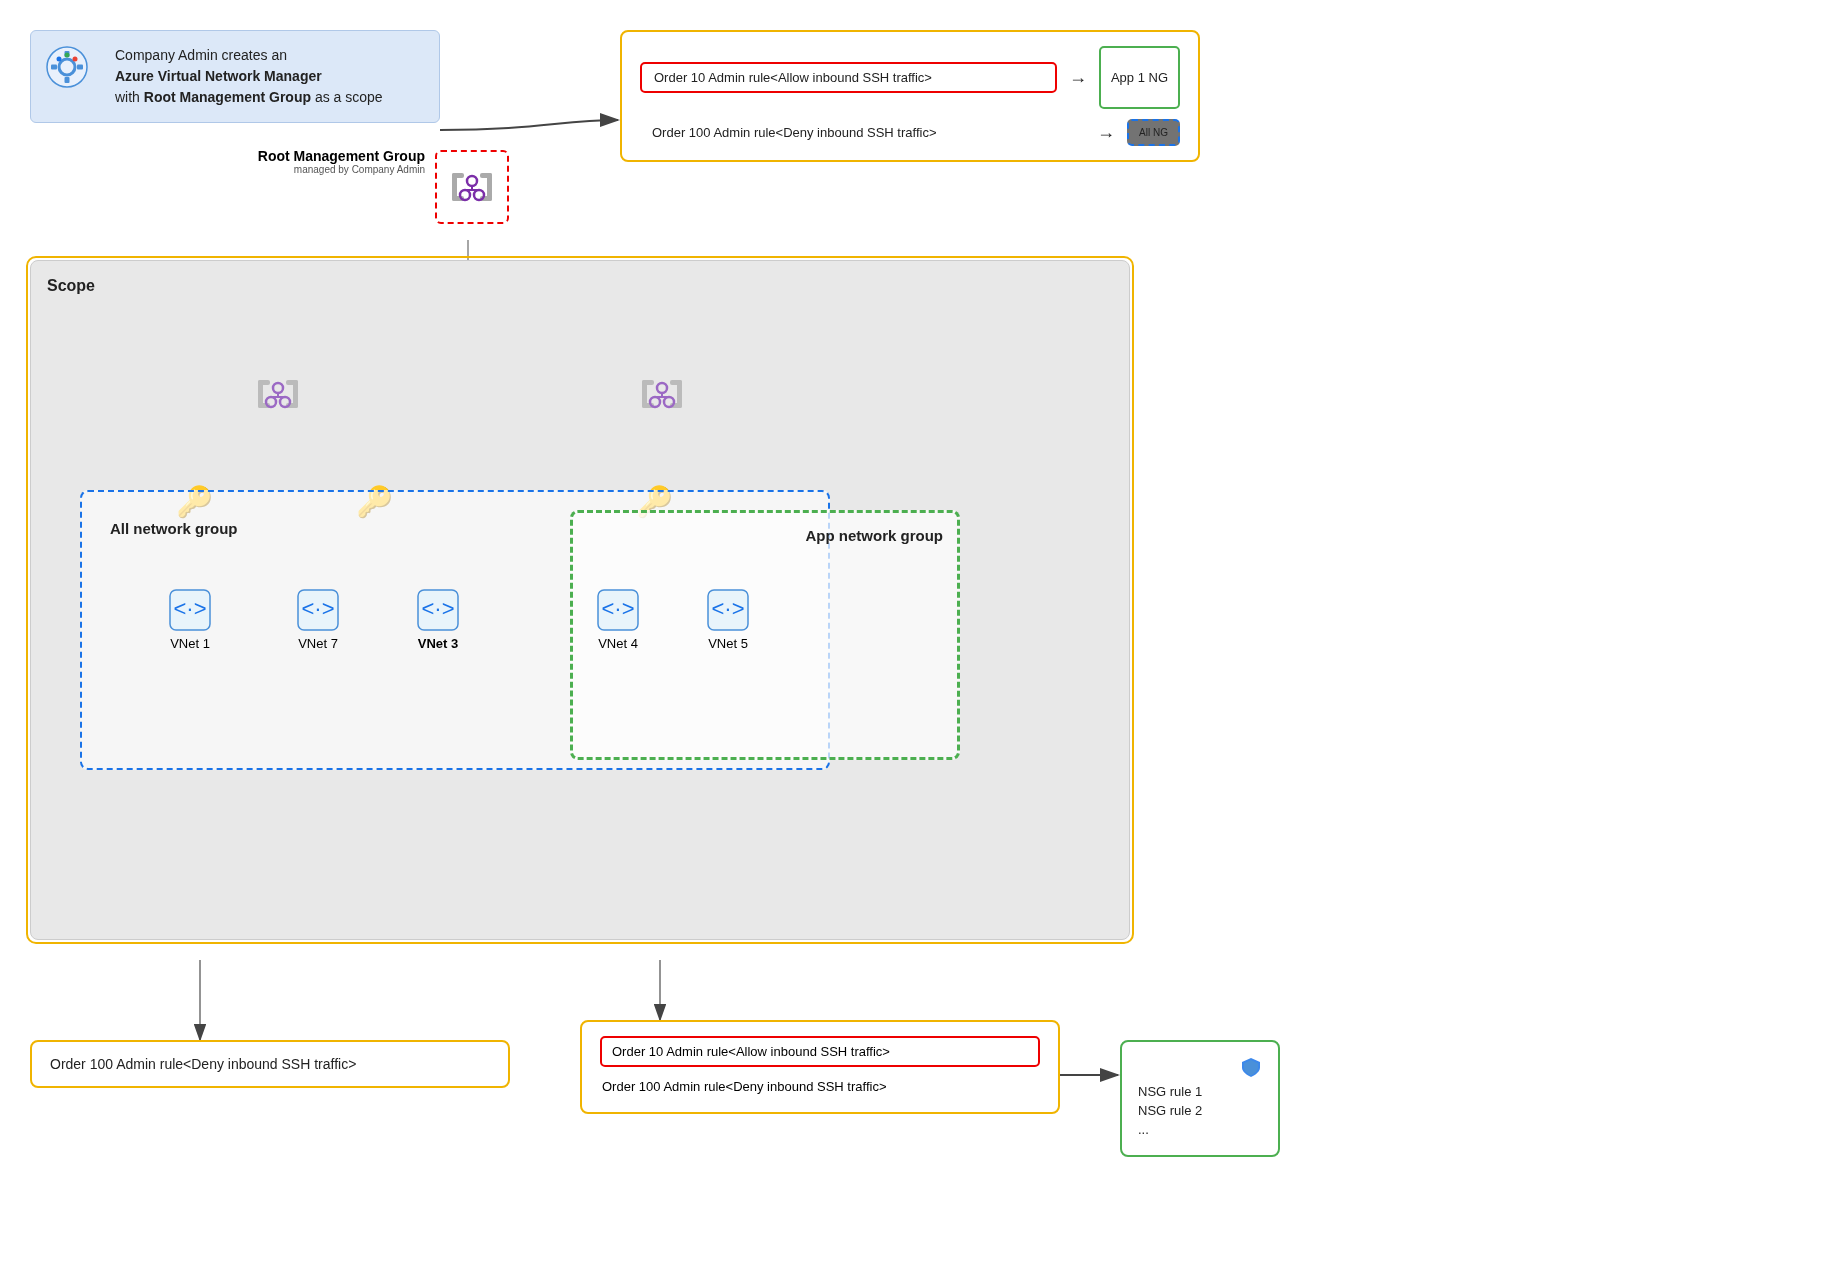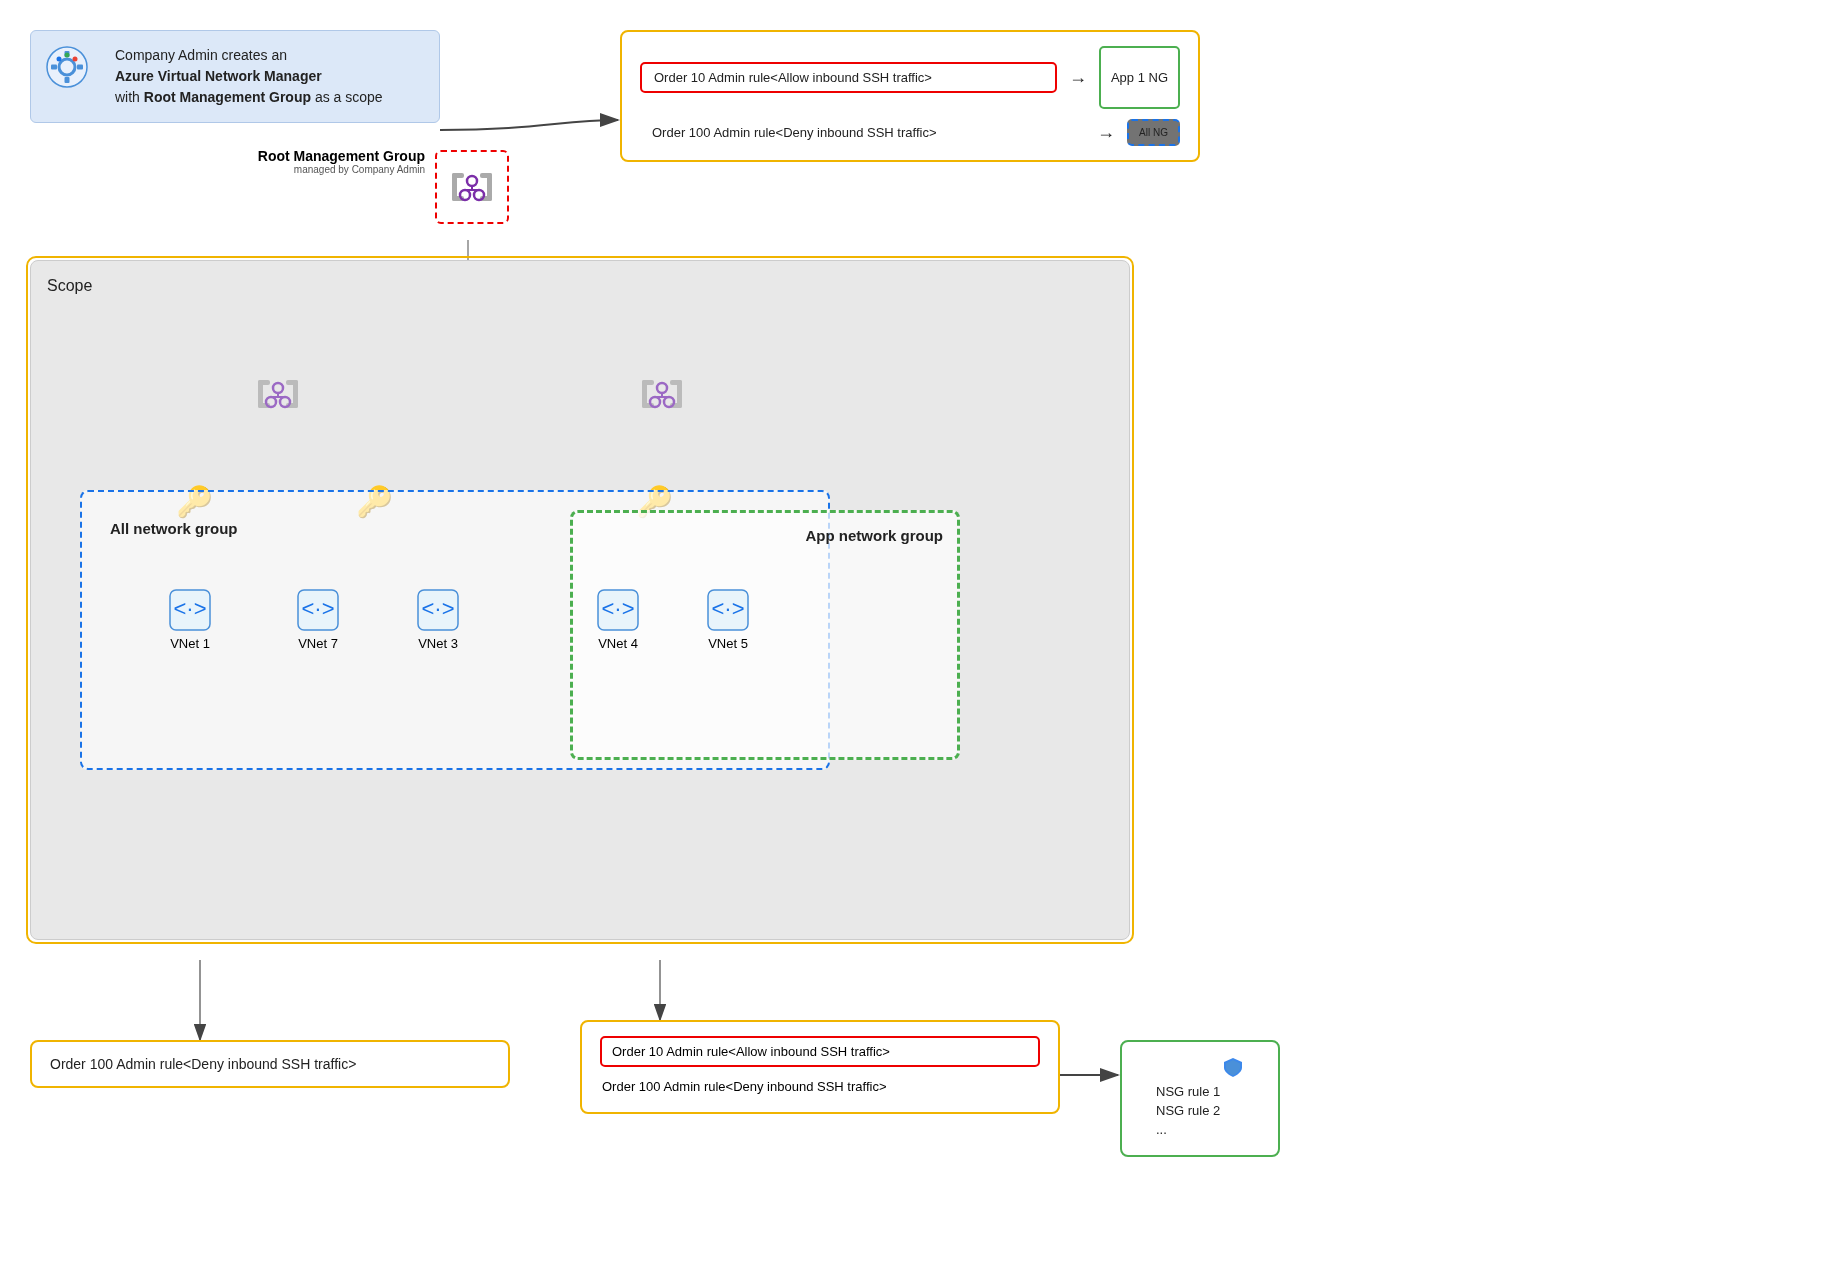--- a/index.html
+++ b/index.html
@@ -114,7 +114,7 @@
       padding: 16px;
     }
     .scope-label {
-      font-weight: 400;
+      font-weight: 700;
       font-size: 16px;
       color: #222;
     }

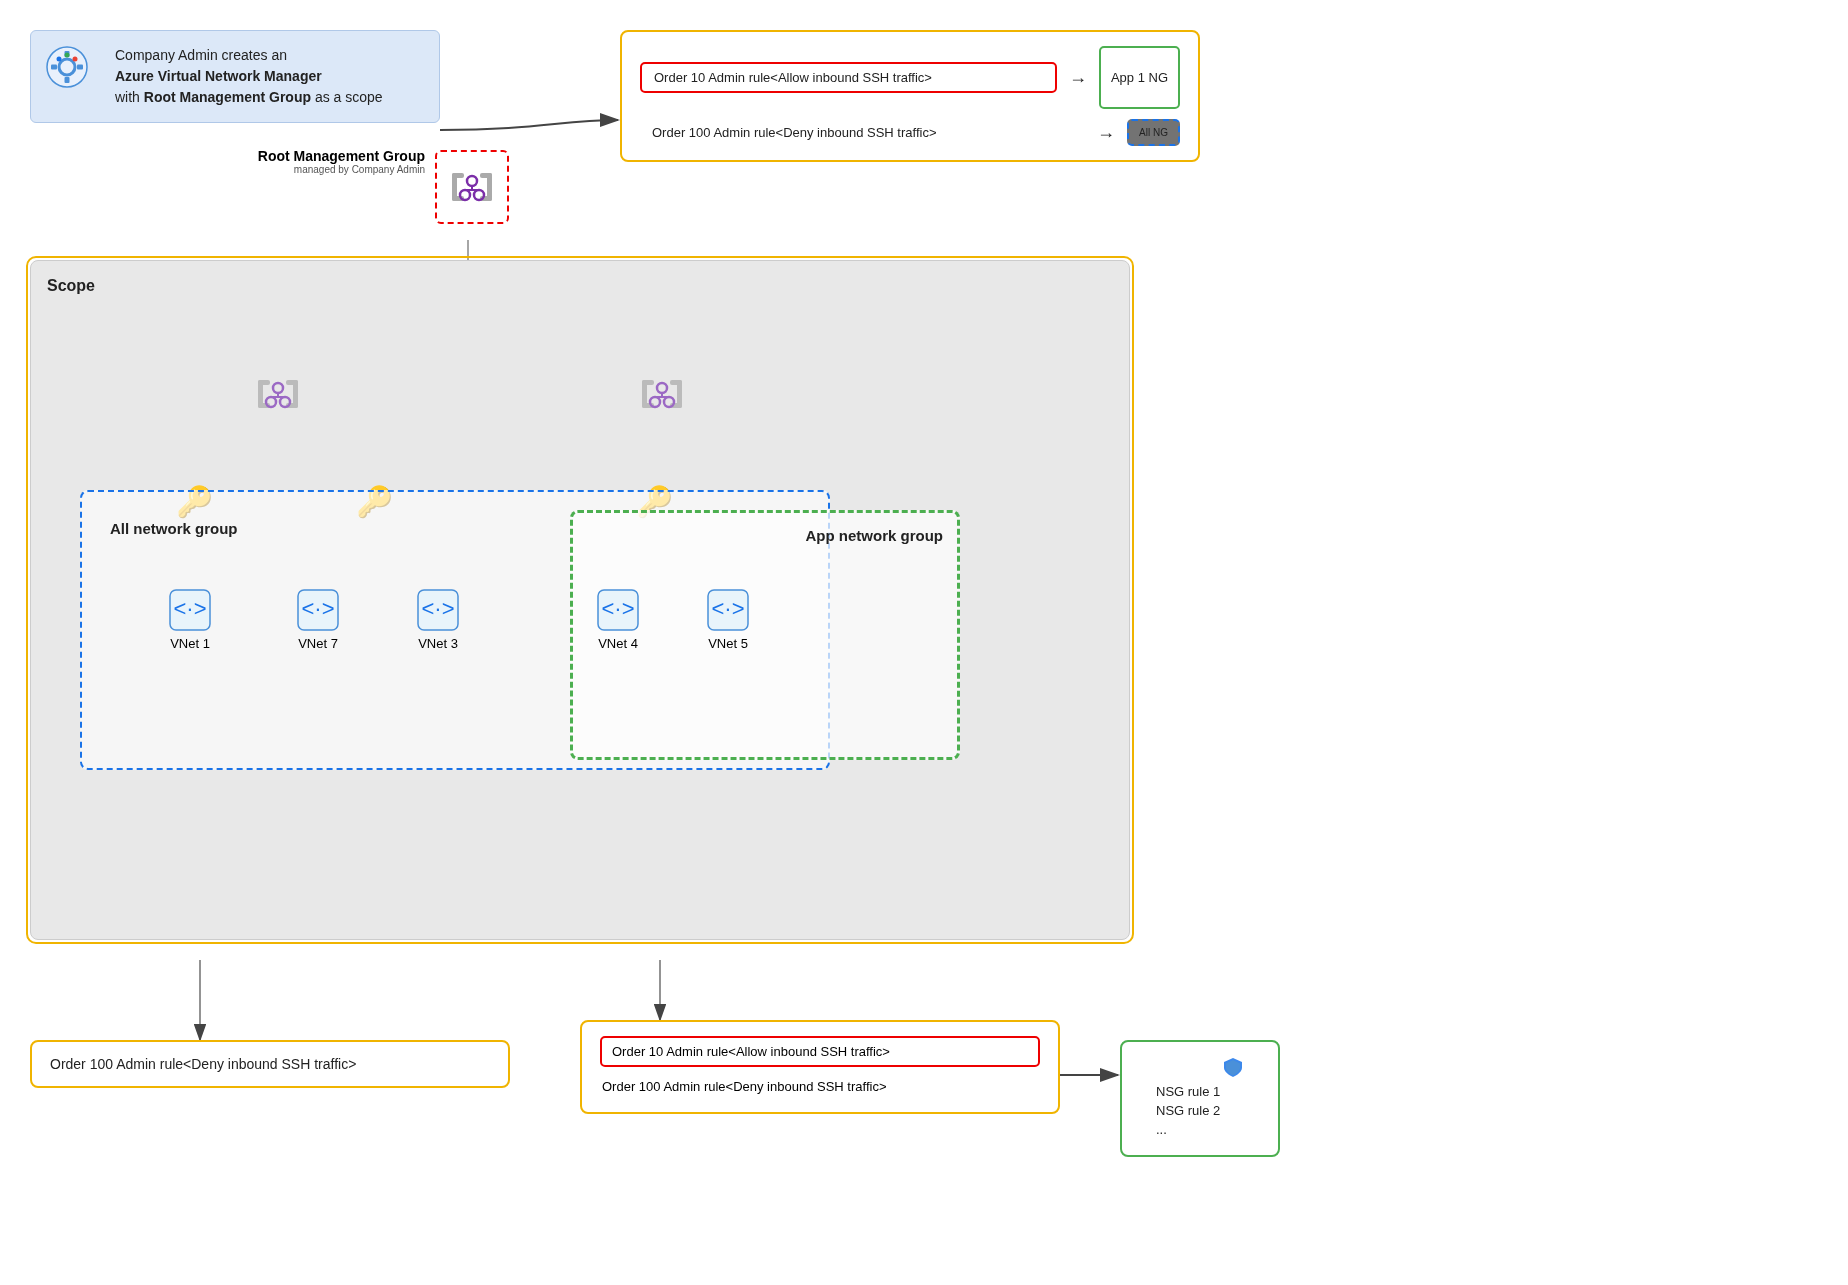--- a/index.html
+++ b/index.html
@@ -402,7 +402,7 @@
       <rect x="2" y="2" width="40" height="40" rx="6" fill="#e8f4fb" stroke="#4a90d9" stroke-width="1.5"></rect>
       <text x="22" y="28" text-anchor="middle" font-size="22" fill="#1a73e8">&lt;·&gt;</text>
     </svg>
-    <span style="font-size:13px;">VNet 3</span>
+    <span style="font-size:13px;font-weight:bold;">VNet 3</span>
   </div>
 
   <div style="position:absolute; top:588px; left:596px; display:flex; flex-direction:column; align-items:center; gap:4px;">

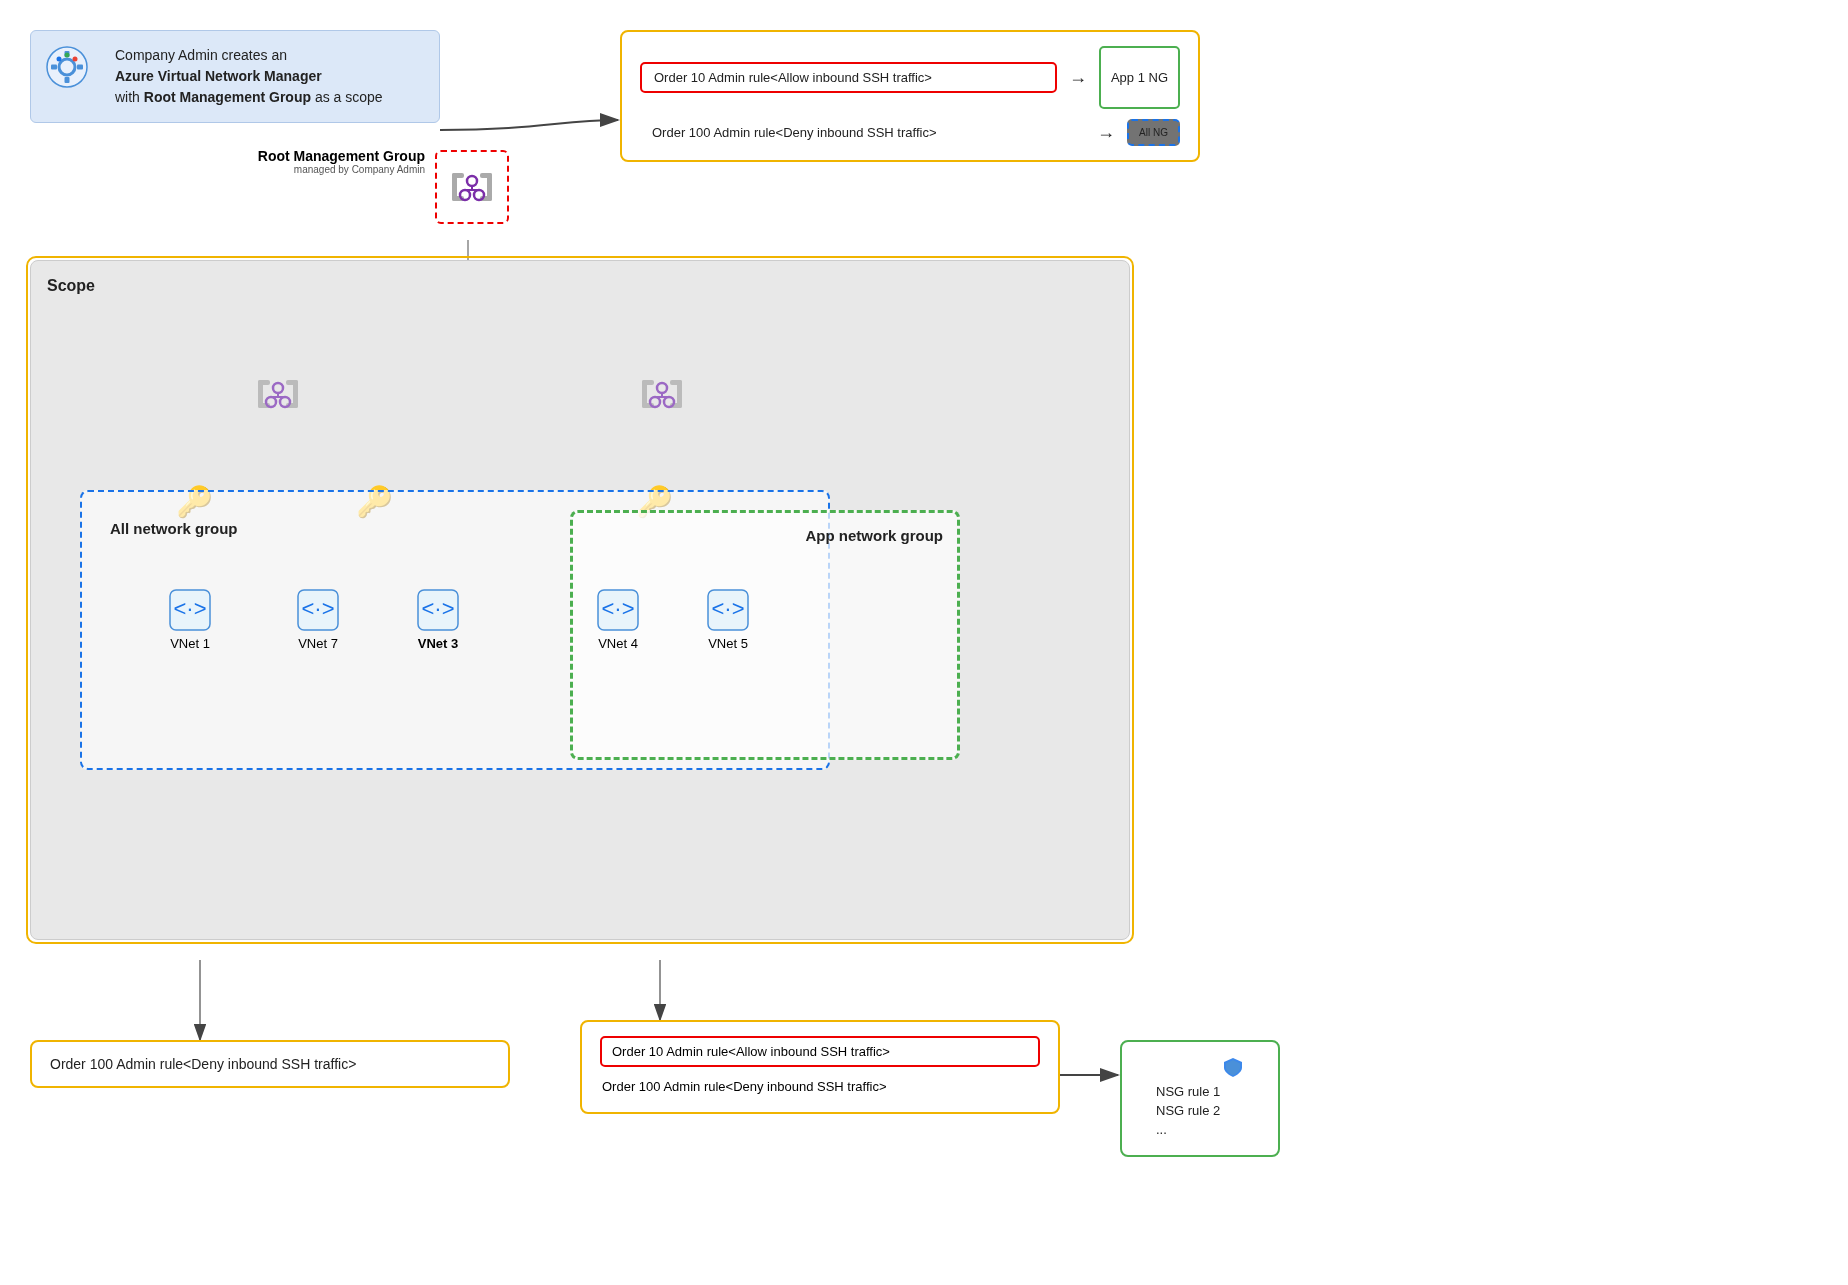--- a/index.html
+++ b/index.html
@@ -199,7 +199,7 @@
       border: 2.5px solid #4caf50;
       border-radius: 8px;
       background: #fff;
-      padding: 14px 34px;
+      padding: 14px 16px;
       width: 160px;
     }
     .nsg-box-line { font-size: 13px; color: #222; margin-bottom: 4px; }

